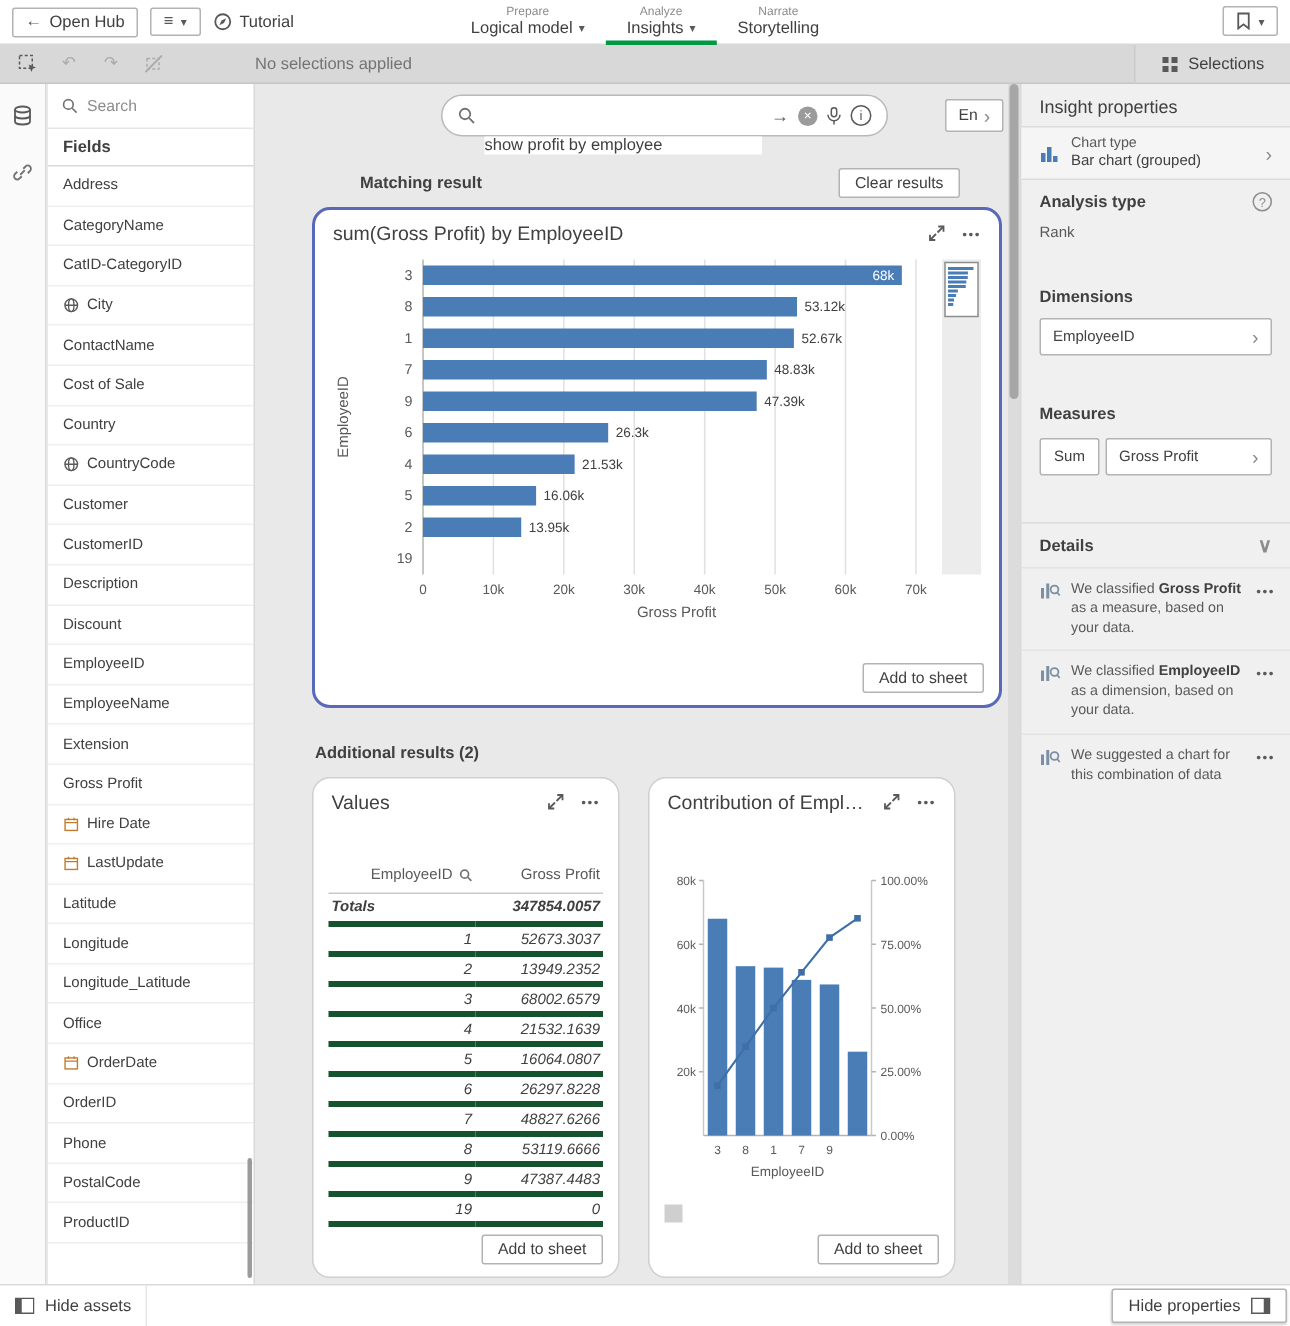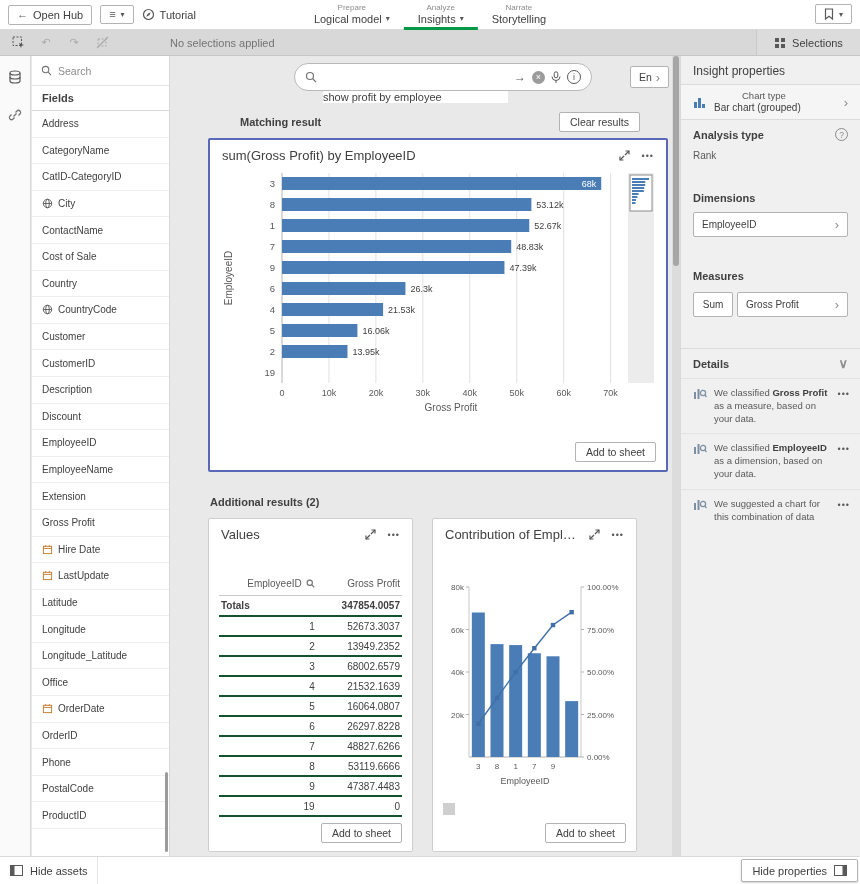--- a/index.html
+++ b/index.html
@@ -108,7 +108,7 @@
             border-bottom:1px solid #dcdcdc; display:flex; align-items:center; gap:8px; padding:0 12px;
             background:#f5f5f5; cursor:pointer; }
   .ct-text { flex:1; min-width:0; }
-  .ct-label { font-size:9.5px; color:#595959; line-height:1.25;margin-left:28px; }
+  .ct-label { font-size:9.5px; color:#595959; line-height:1.25; }
   .ct-value { font-size:10px; color:#404040; line-height:1.25; }
   .chev { font-size:13px; color:#8c8c8c; line-height:1; }
   .sec-head { position:absolute; left:12px; right:12px; display:flex; justify-content:space-between;

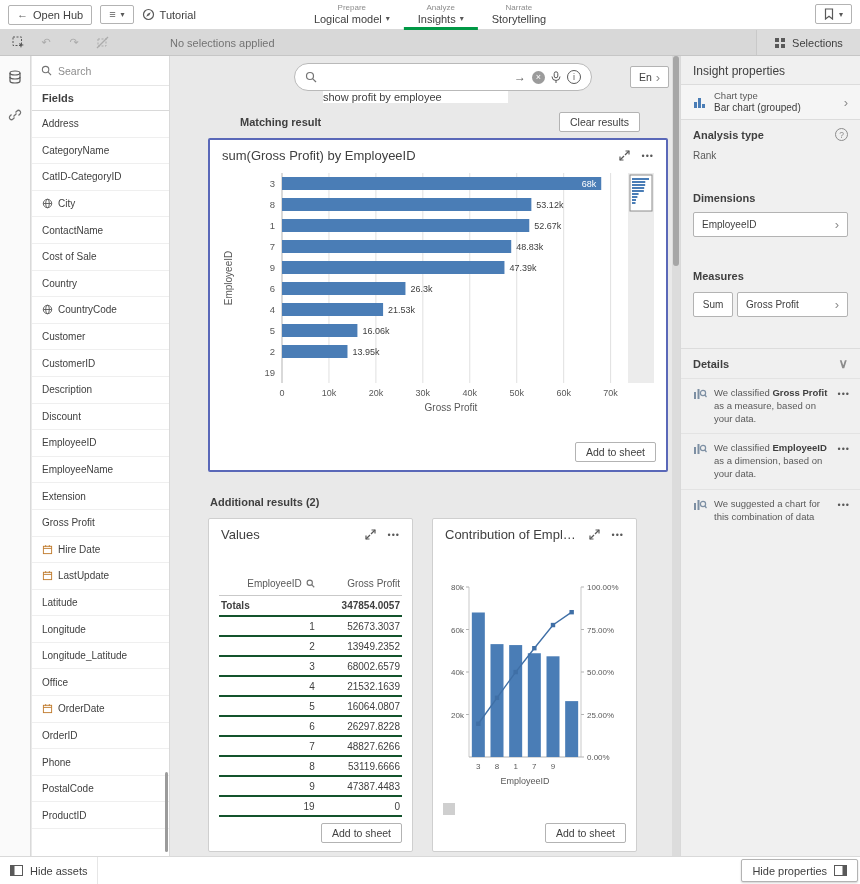--- a/index.html
+++ b/index.html
@@ -73,7 +73,7 @@
   .clear-results { position:absolute; left:389px; top:56px; height:20px; padding:0 10px; background:#fff;
                    border:1px solid #b3b3b3; border-radius:2px; font-size:10.5px; color:#404040; cursor:pointer; }
 
-  .card { position:absolute; background:#fff; border:1px solid #cfcfcf; border-radius:2px; }
+  .card { position:absolute; background:#fff; border:1px solid #cfcfcf; border-radius:12px; }
   .main-card { left:38px; top:82px; width:460px; height:334px; border:2px solid #5a68b8; }
   .card-head { display:flex; align-items:center; padding:8px 12px 4px; gap:12px; }
   .card-title { flex:1; font-size:13px; color:#404040; white-space:nowrap; overflow:hidden; text-overflow:ellipsis; }

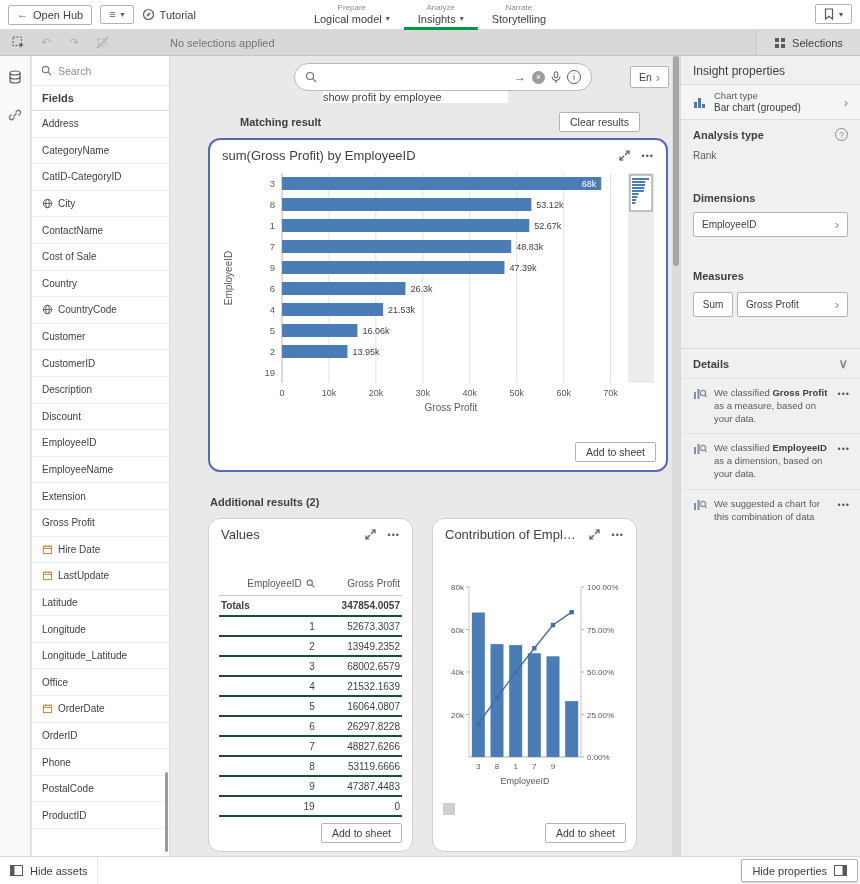--- a/index.html
+++ b/index.html
@@ -90,7 +90,7 @@
   .values-table th { font-weight:normal; color:#595959; text-align:right; height:22px;
                      border-bottom:1px solid #c9c9c9; padding:0 2px; }
   .values-table th .th-inner { display:flex; align-items:center; justify-content:flex-end; gap:4px; }
-  .values-table td { text-align:right; height:20px; border-bottom:2px solid #14532d; padding:0 2px; }
+  .values-table td { text-align:right; height:20px; border-bottom:4px solid #14532d; padding:0 2px;font-style:italic; }
   .totals td { font-weight:bold; height:21px; }
   .totals td:first-child { text-align:left; }
   #pareto-chart { position:absolute; top:58px; left:6px; display:block; }

